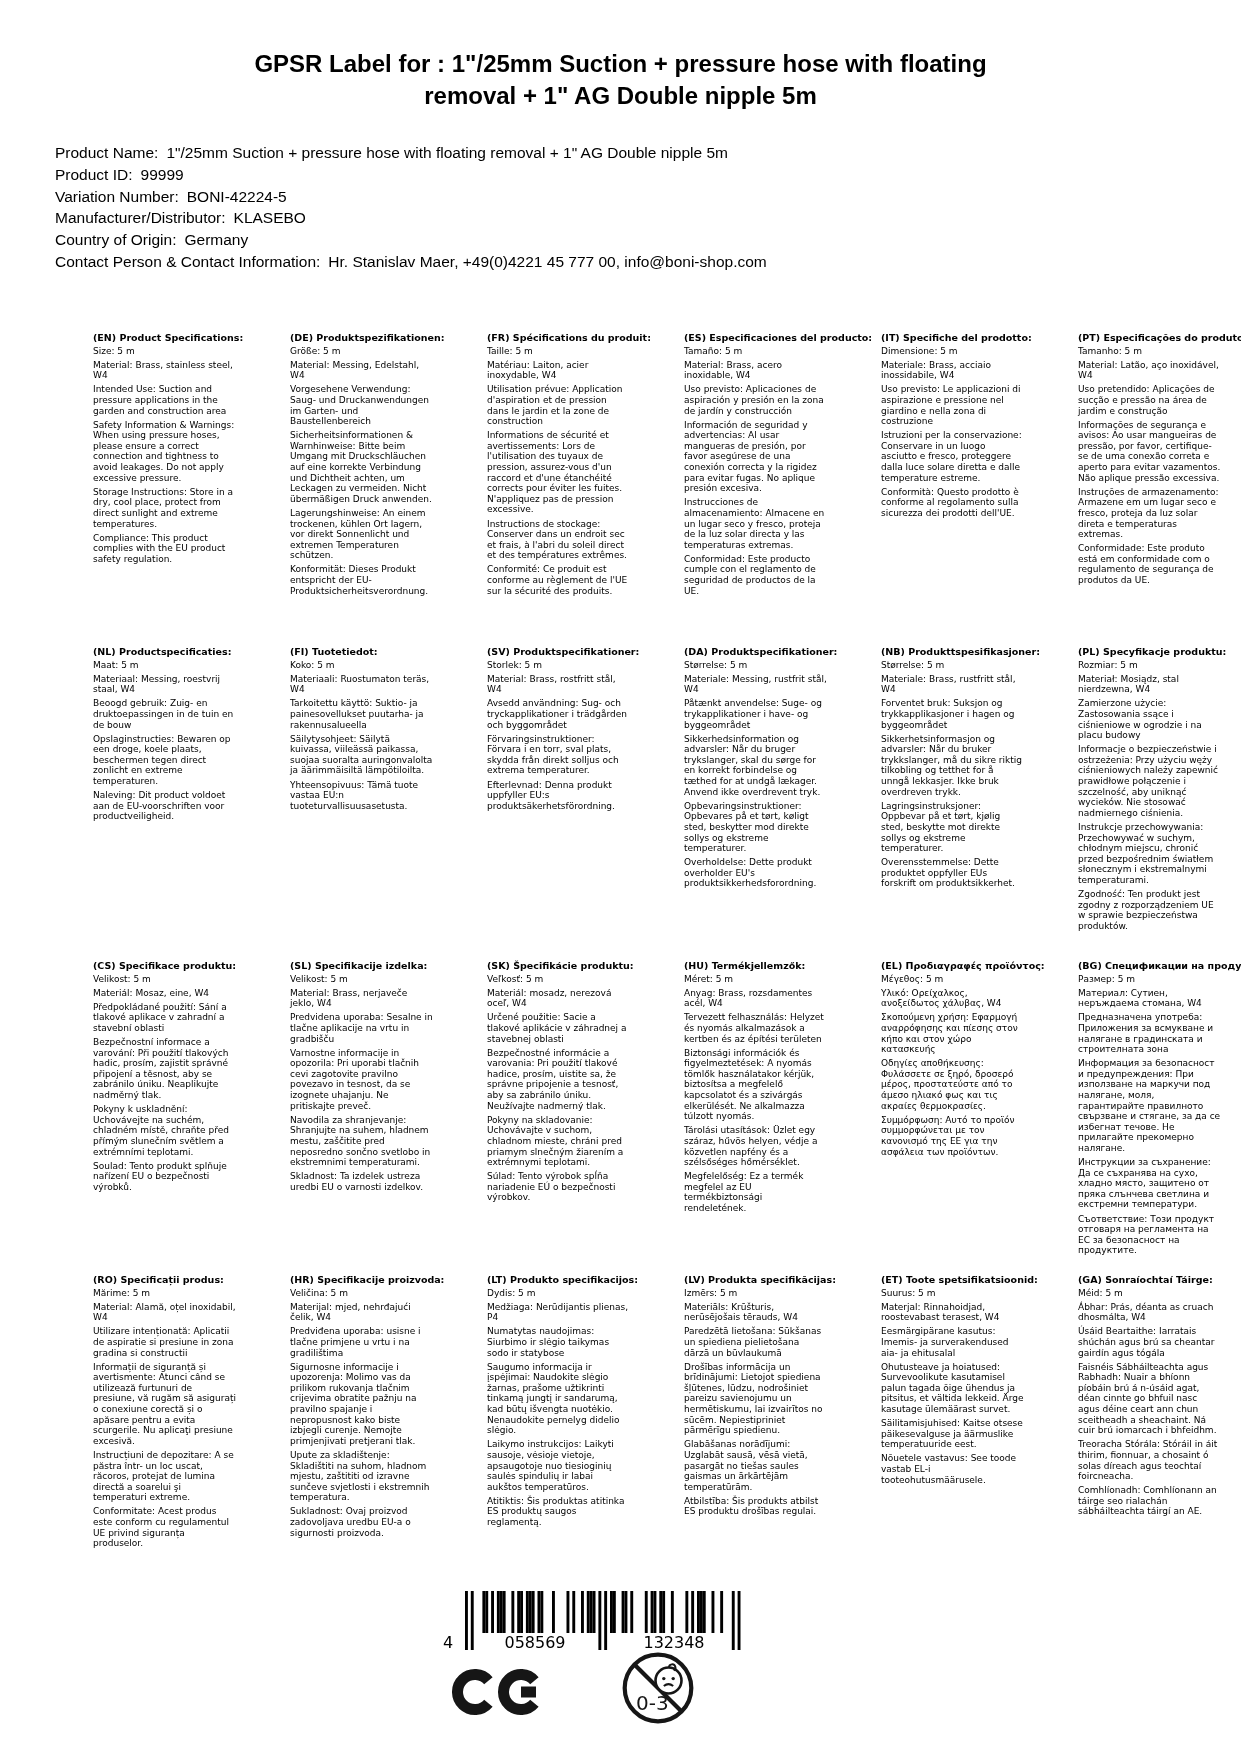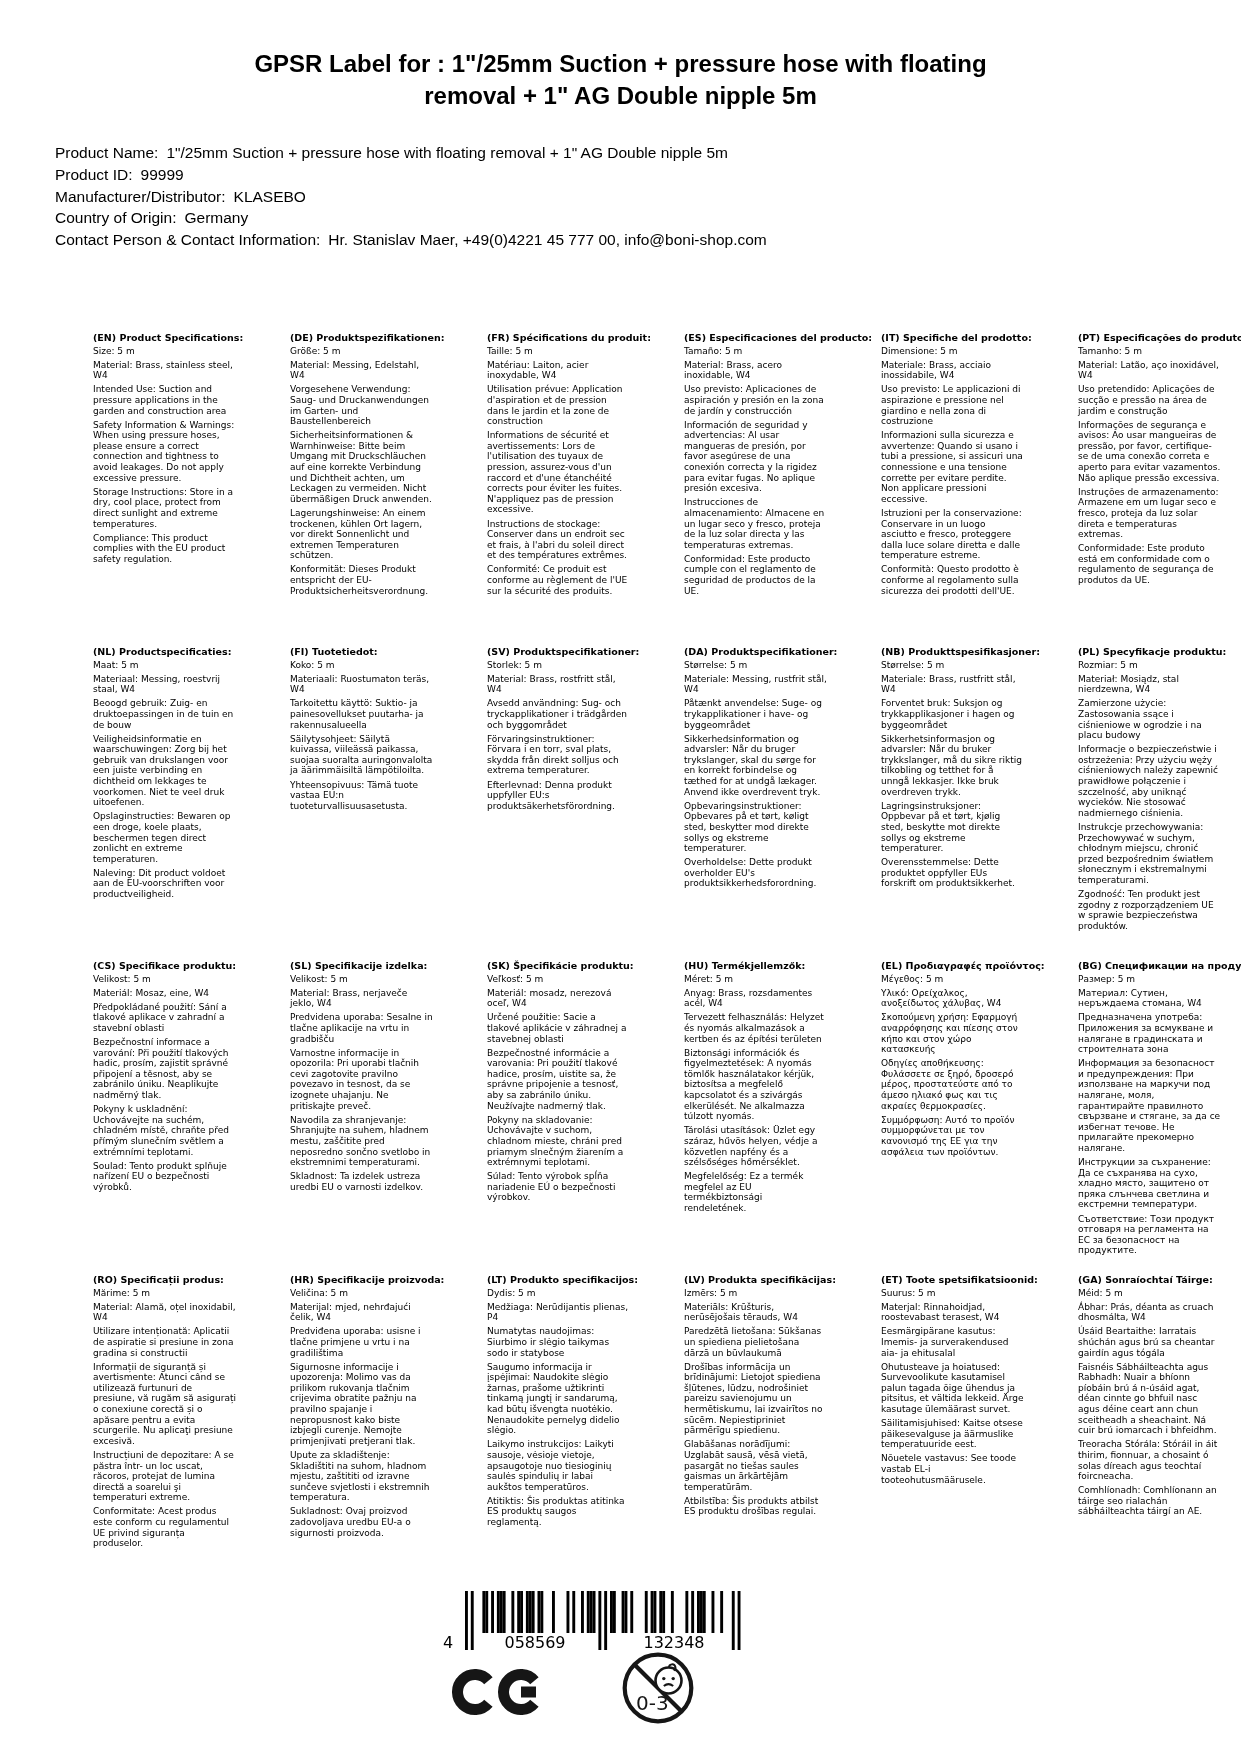--- a/index.html
+++ b/index.html
@@ -47,6 +47,7 @@
   <div class="product-info">
       <div class="pi-row"><span class="pi-label">Product Name:</span><span class="pi-value">1"/25mm Suction + pressure hose with floating removal + 1" AG Double nipple 5m</span></div>
       <div class="pi-row"><span class="pi-label">Product ID:</span><span class="pi-value">99999</span></div>
+      <div class="pi-row"><span class="pi-label">Variation Number:</span><span class="pi-value">BONI-42224-5</span></div>
       <div class="pi-row"><span class="pi-label">Manufacturer/Distributor:</span><span class="pi-value">KLASEBO</span></div>
       <div class="pi-row"><span class="pi-label">Country of Origin:</span><span class="pi-value">Germany</span></div>
       <div class="pi-row"><span class="pi-label">Contact Person &amp; Contact Information:</span><span class="pi-value">Hr. Stanislav Maer, +49(0)4221 45 777 00, info@boni-shop.com</span></div>

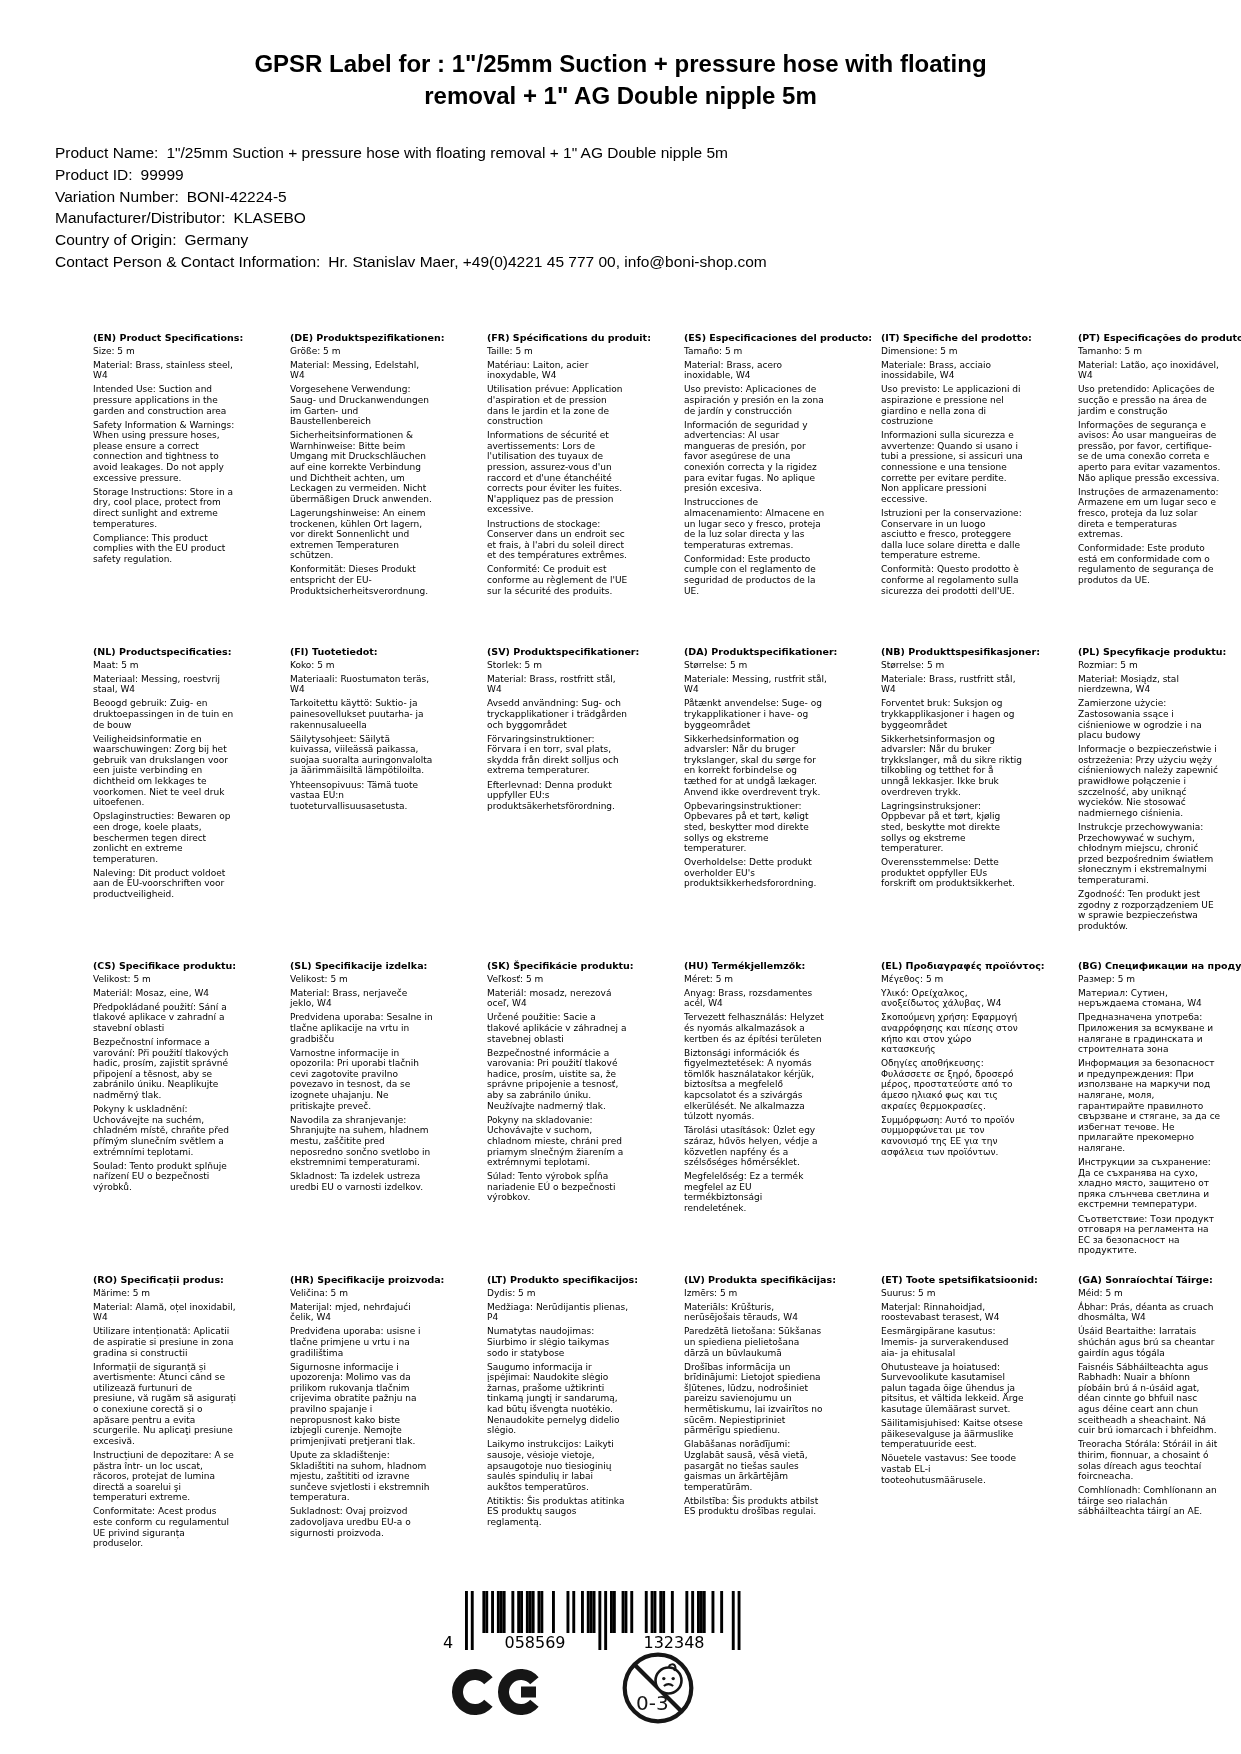--- a/index.html
+++ b/index.html
@@ -95,7 +95,6 @@
         <p class="spec-par">Dimensione: 5 m</p>
         <p class="spec-par">Materiale: Brass, acciaio inossidabile, W4</p>
         <p class="spec-par">Uso previsto: Le applicazioni di aspirazione e pressione nel giardino e nella zona di costruzione</p>
-        <p class="spec-par">Informazioni sulla sicurezza e avvertenze: Quando si usano i tubi a pressione, si assicuri una connessione e una tensione corrette per evitare perdite. Non applicare pressioni eccessive.</p>
         <p class="spec-par">Istruzioni per la conservazione: Conservare in un luogo asciutto e fresco, proteggere dalla luce solare diretta e dalle temperature estreme.</p>
         <p class="spec-par">Conformità: Questo prodotto è conforme al regolamento sulla sicurezza dei prodotti dell'UE.</p>
       </div>

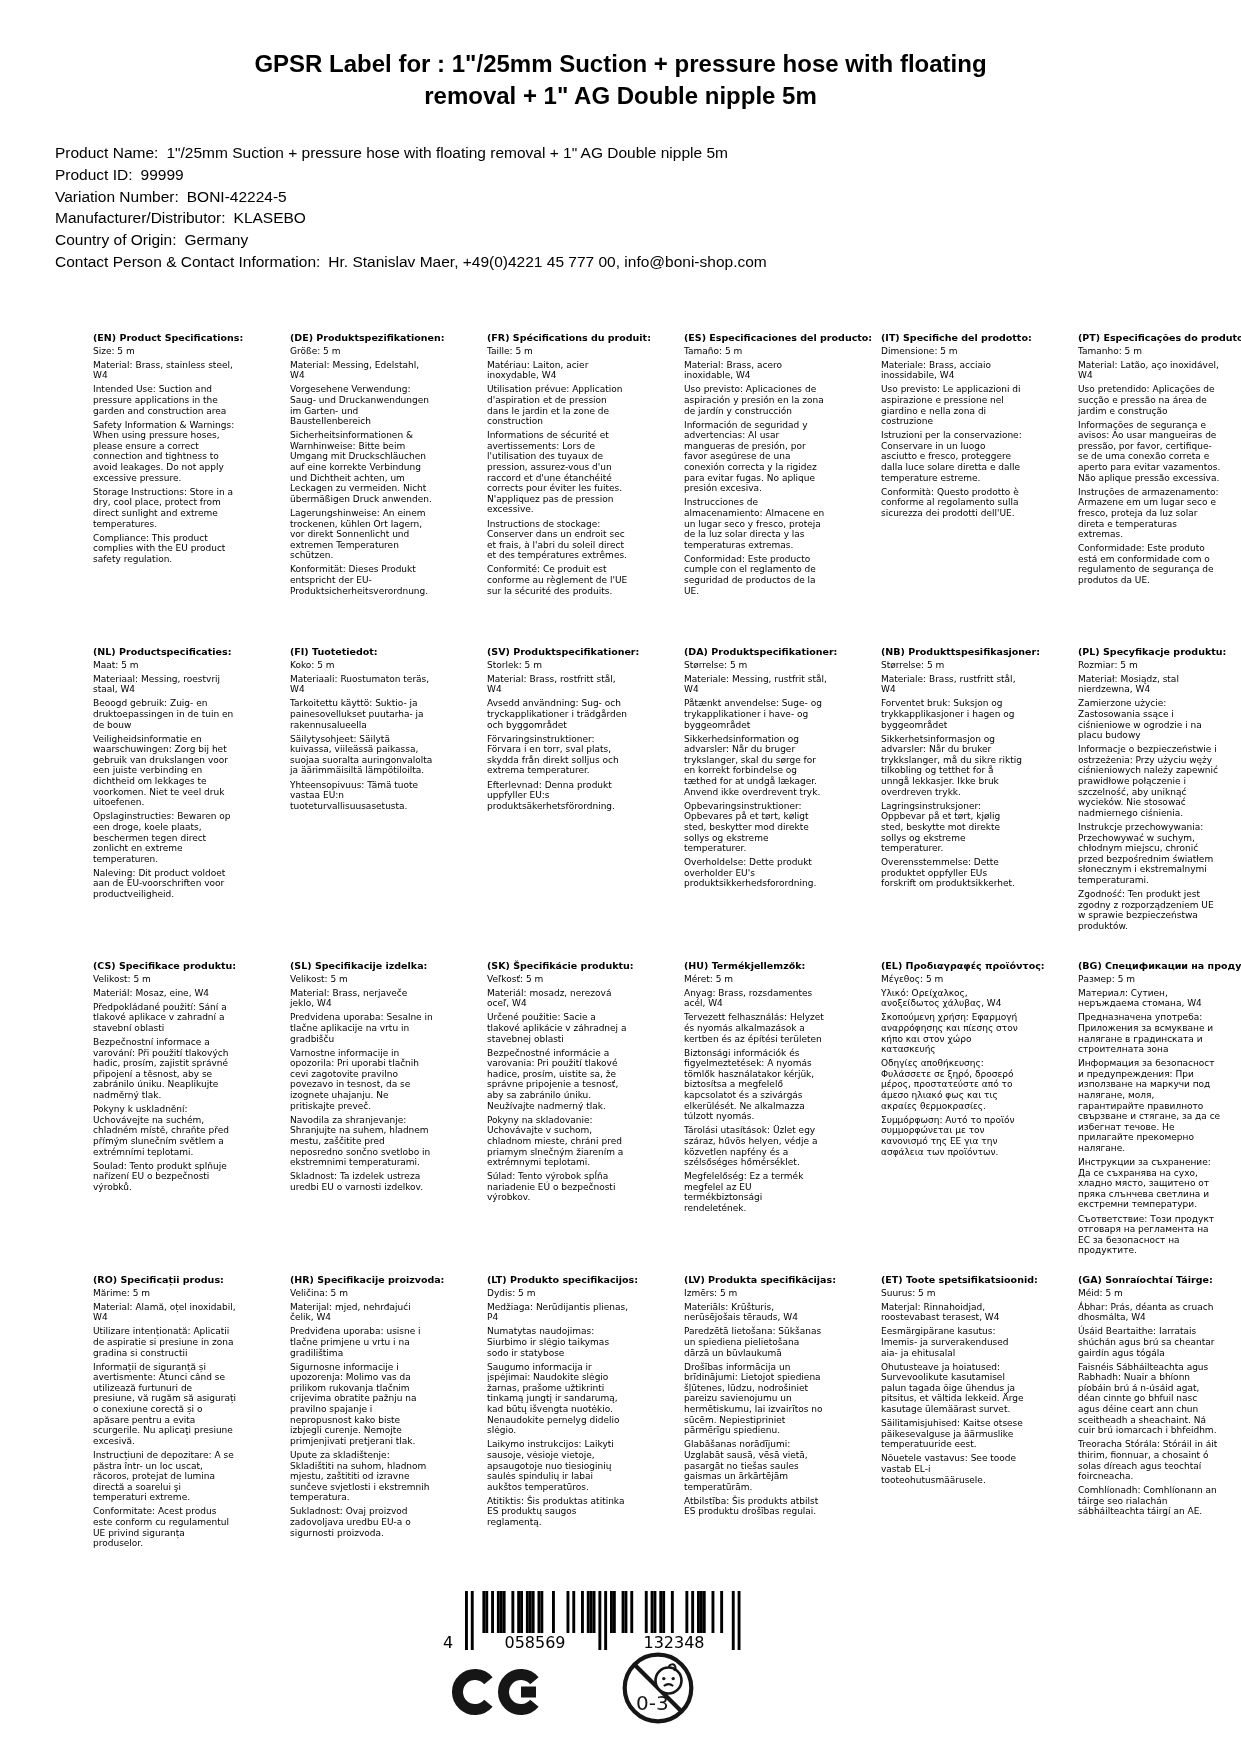--- a/index.html
+++ b/index.html
@@ -112,7 +112,6 @@
         <p class="spec-par">Maat: 5 m</p>
         <p class="spec-par">Materiaal: Messing, roestvrij staal, W4</p>
         <p class="spec-par">Beoogd gebruik: Zuig- en druktoepassingen in de tuin en de bouw</p>
-        <p class="spec-par">Veiligheidsinformatie en waarschuwingen: Zorg bij het gebruik van drukslangen voor een juiste verbinding en dichtheid om lekkages te voorkomen. Niet te veel druk uitoefenen.</p>
         <p class="spec-par">Opslaginstructies: Bewaren op een droge, koele plaats, beschermen tegen direct zonlicht en extreme temperaturen.</p>
         <p class="spec-par">Naleving: Dit product voldoet aan de EU-voorschriften voor productveiligheid.</p>
       </div>

